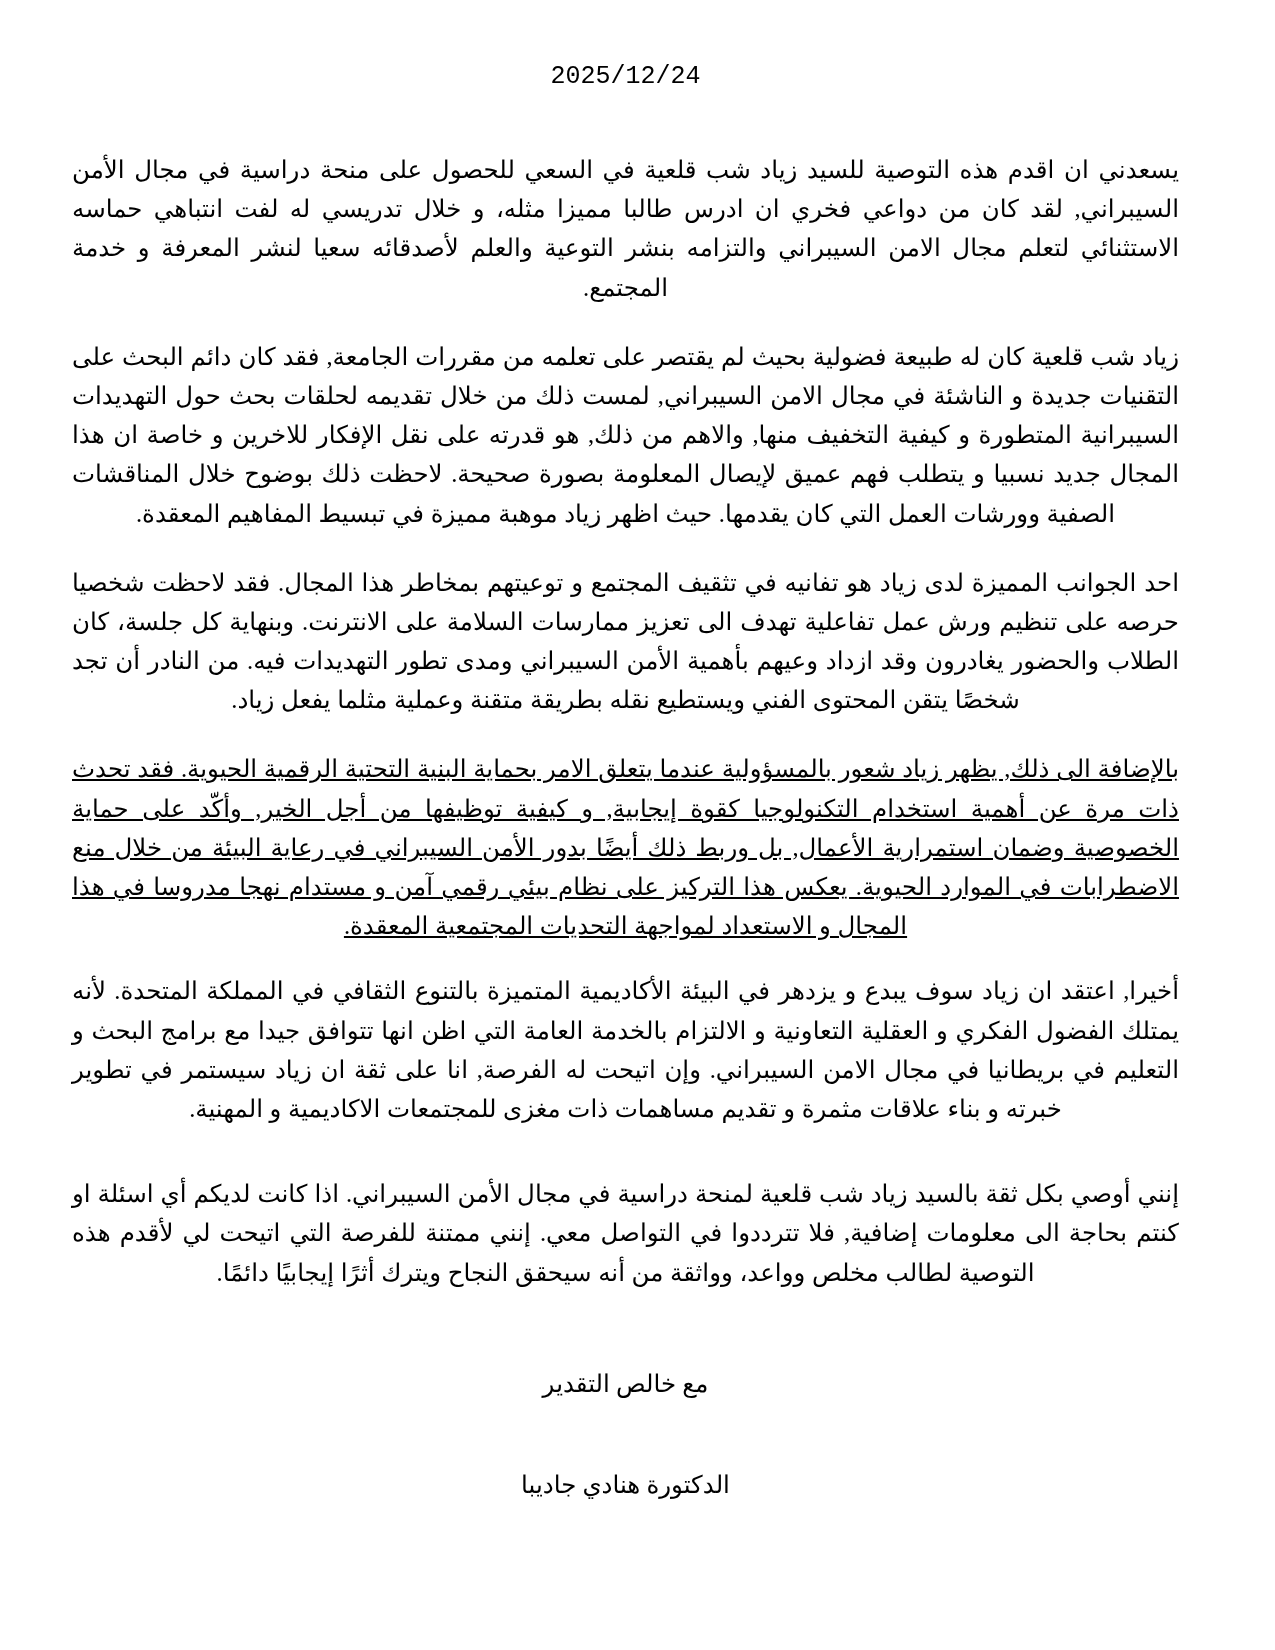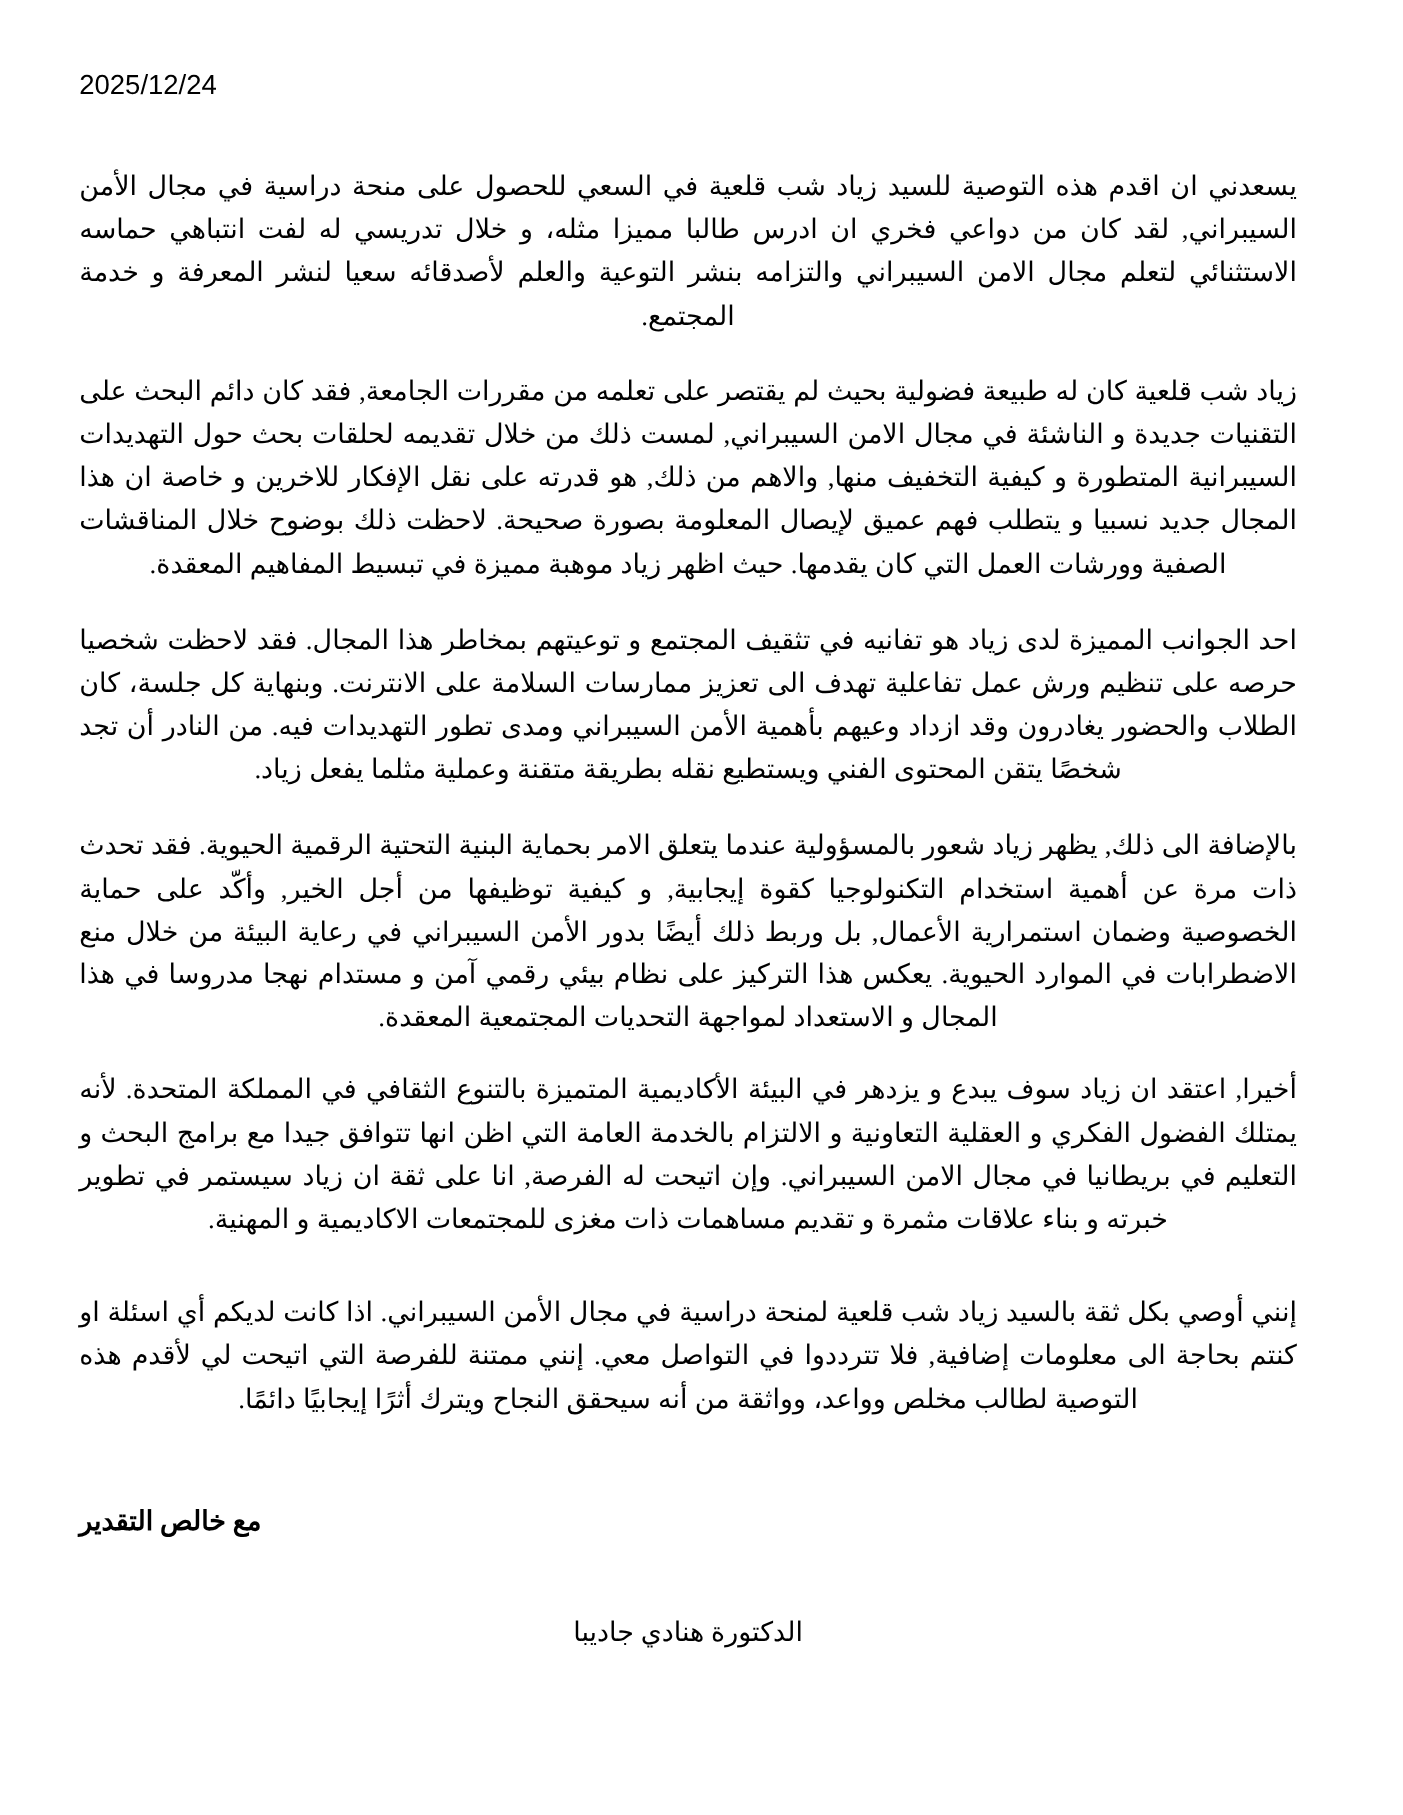--- a/index.html
+++ b/index.html
@@ -28,9 +28,9 @@
     height: 100%;
   }
   .date-row {
-    text-align: left;
+    text-align: center;
     direction: ltr;
-    font-family: Liberation Sans, sans-serif;
+    font-family: Liberation Mono, monospace;
     font-size: 25px;
     line-height: 1.2;
     padding-left: 0px;

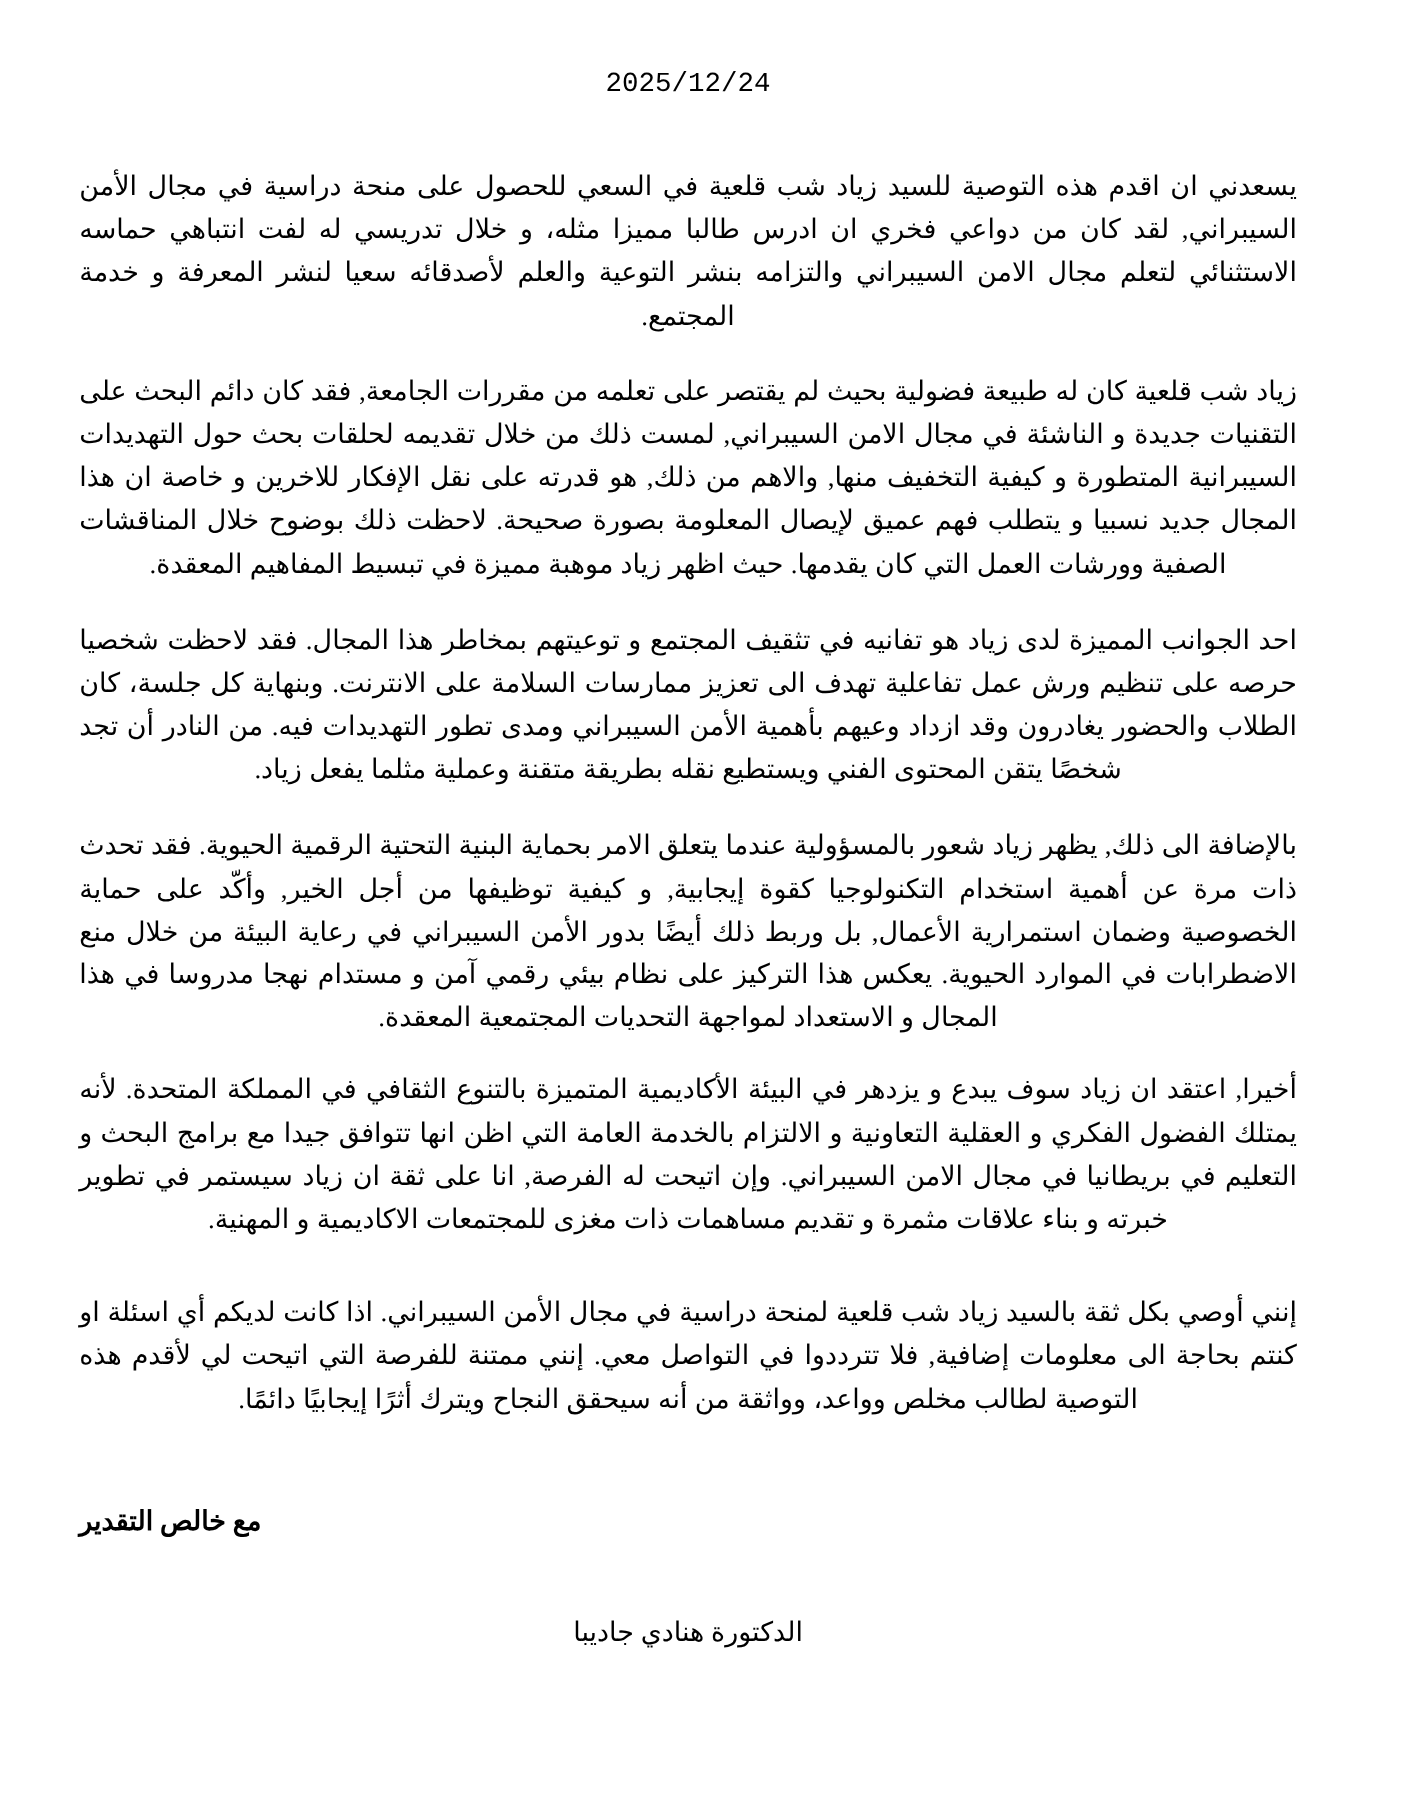--- a/index.html
+++ b/index.html
@@ -54,6 +54,7 @@
   }
   p.para.tight {
     margin-bottom: 26px;
+    text-decoration: underline;
   }
   p.para.gap-lg {
     margin-bottom: 46px;

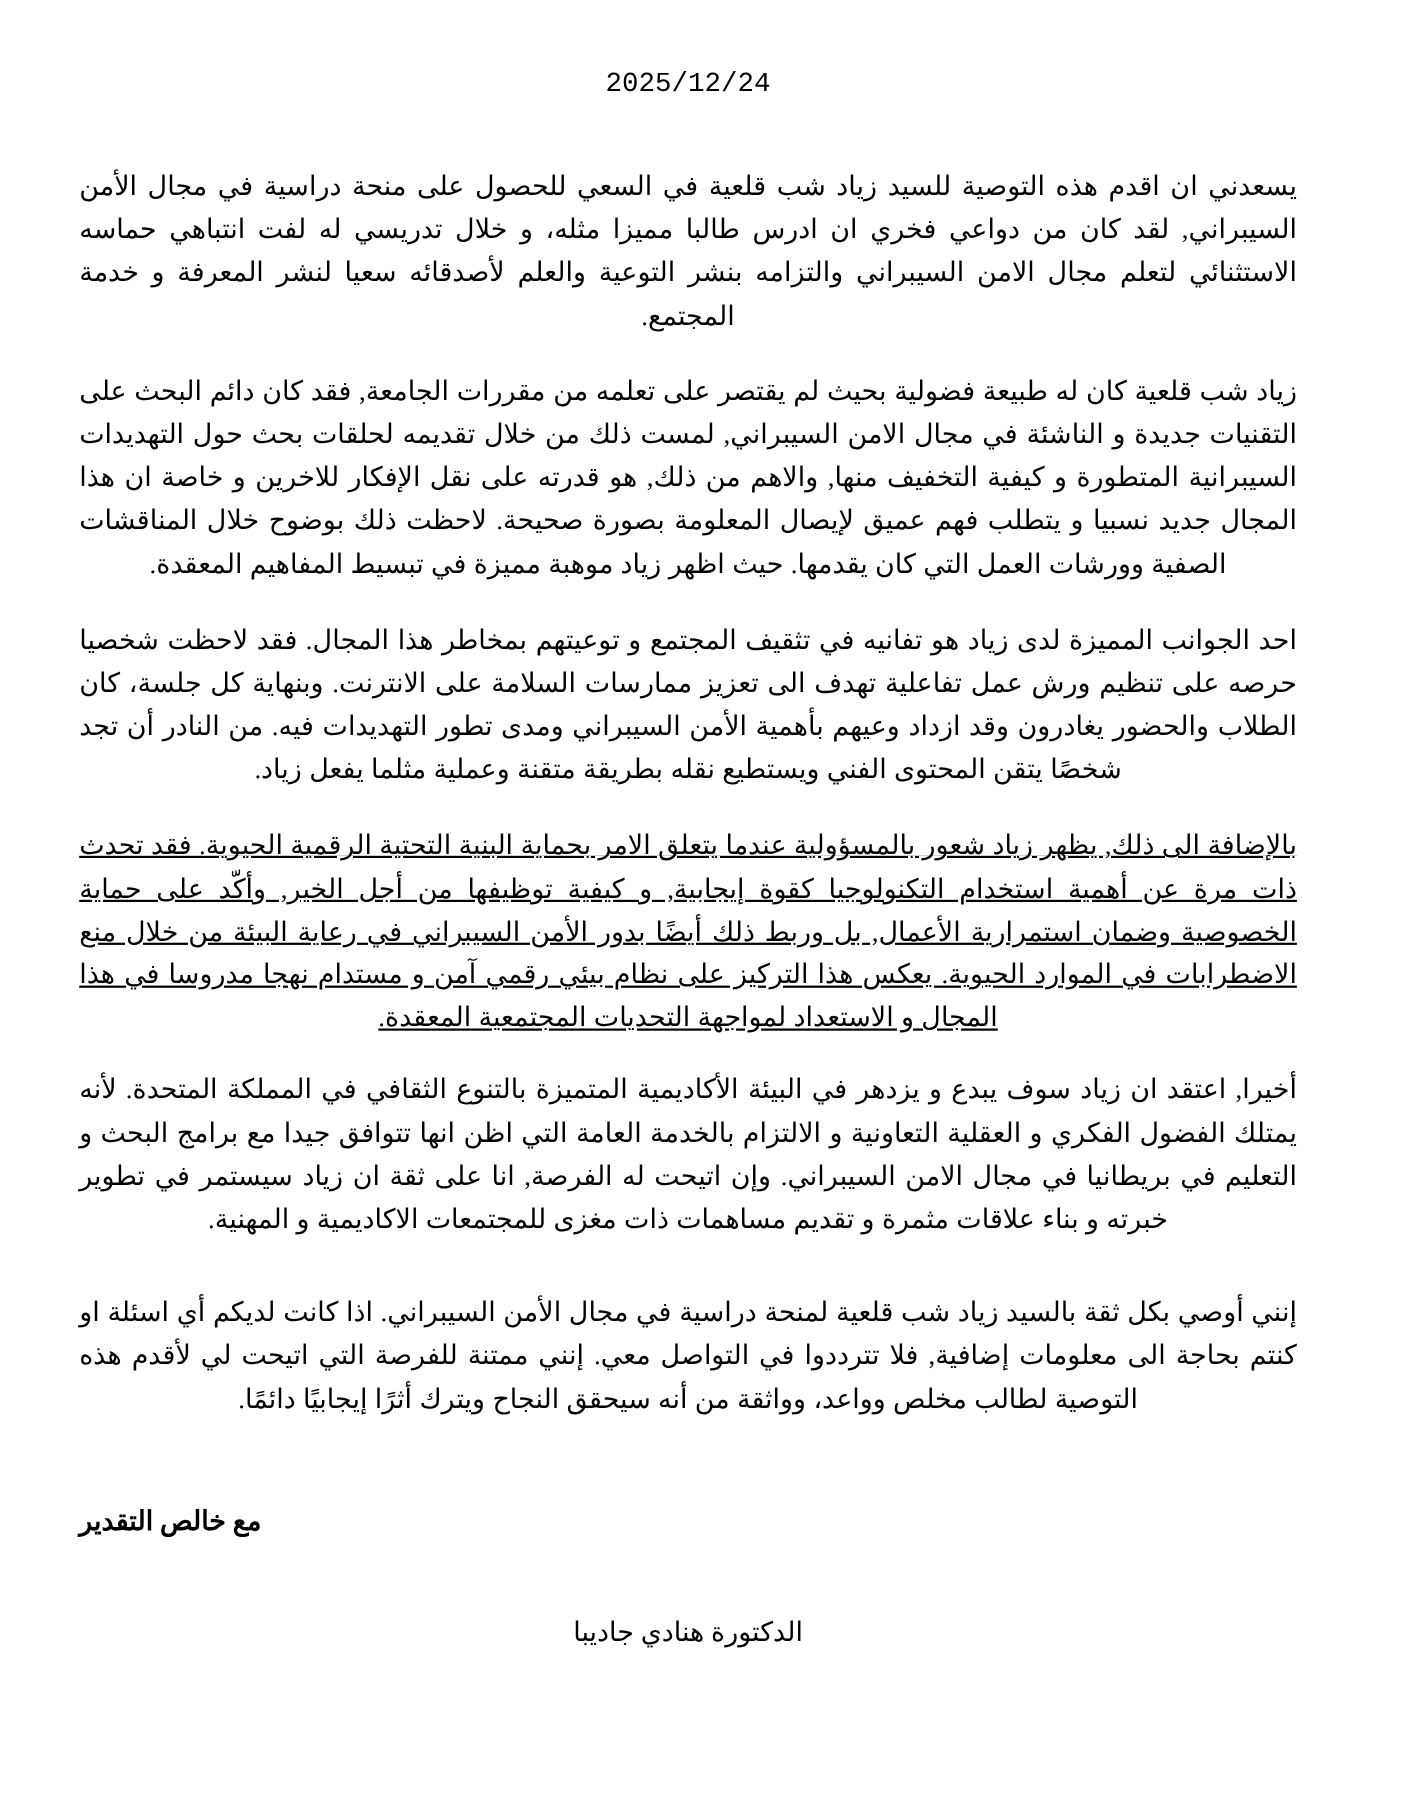--- a/index.html
+++ b/index.html
@@ -67,9 +67,8 @@
   .closing-line {
     font-size: 24.5px;
     line-height: 1.6;
-    text-align: left;
+    text-align: center;
     margin: 0 0 62px 0;
-    font-weight: bold;
   }
   .signature {
     direction: rtl;

